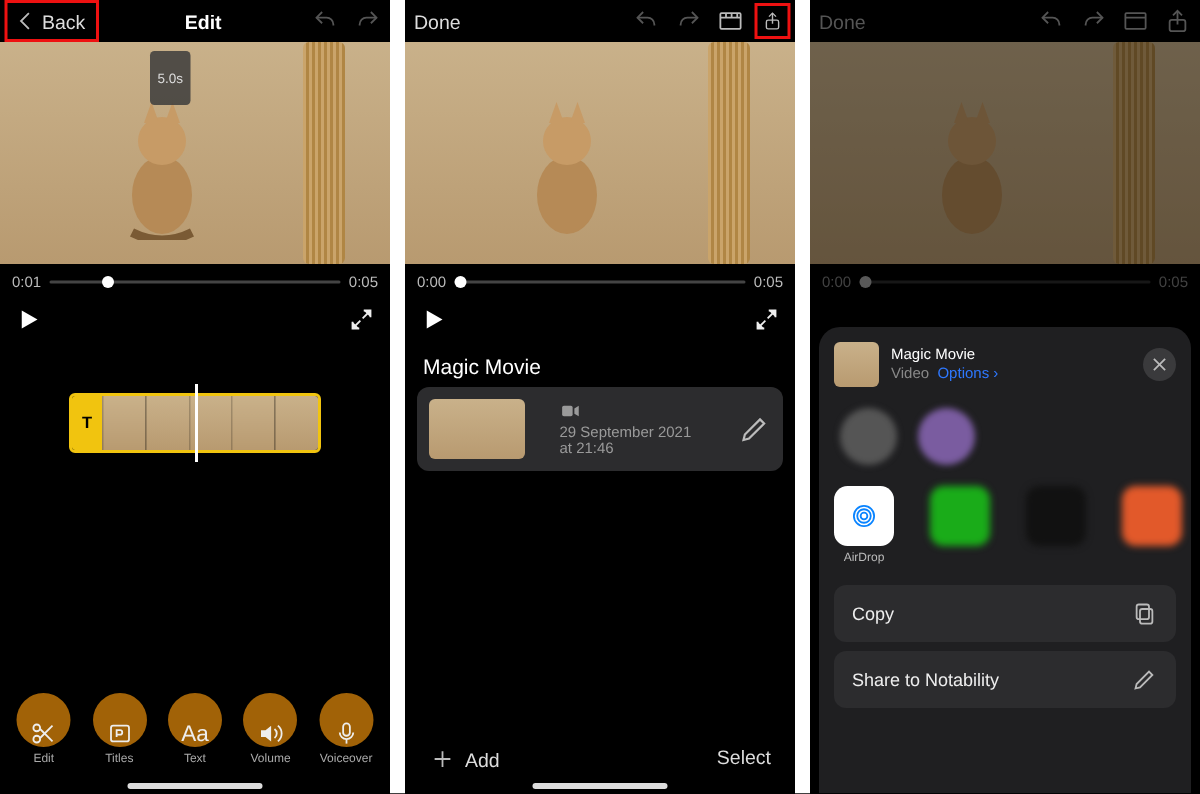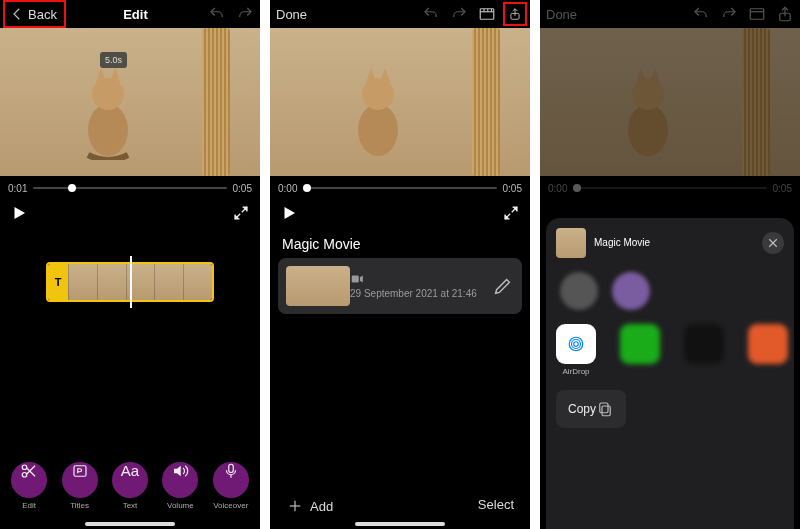--- a/index.html
+++ b/index.html
@@ -21,7 +21,7 @@
   .preview.dimmed::after { content:""; position:absolute; inset:0; background: rgba(0,0,0,.45); }
   .post { position:absolute; right:30px; top:0; width:28px; height:148px; background: repeating-linear-gradient(90deg,#caa46a 0 2px,#b08644 2px 4px); border-radius: 4px; }
   .cat { position:absolute; left:68px; top:32px; width:80px; height:100px; }
-  .badge { position:absolute; top:24px; left:100px; background: rgba(60,60,60,.85); color:#ddd; font-size:9px; padding:3px 5px; border-radius:3px; }
+  .badge { position:absolute; top:6px; left:100px; background: rgba(60,60,60,.85); color:#ddd; font-size:9px; padding:13px 5px; border-radius:3px; }
   
   .scrub { height: 24px; display:flex; align-items:center; padding: 0 8px; font-size:10px; color:#bbb; gap:6px; }
   .scrub .track { flex:1; height:2px; background:#444; position:relative; border-radius:1px; }

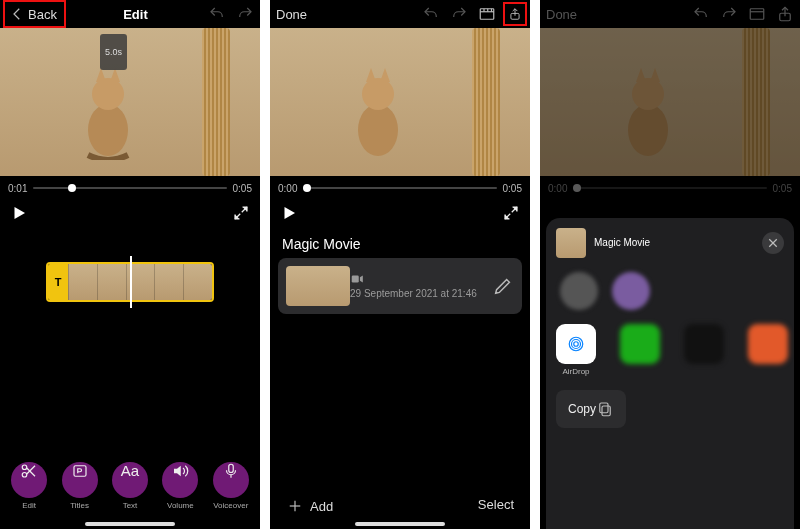--- a/index.html
+++ b/index.html
@@ -373,6 +373,10 @@
         <div class="thumb3"></div>
         <div class="t">
           <div style="color:#fff;">Magic Movie</div>
+          <div>
+            <span style="color:#888;">Video</span>
+            &nbsp;<span class="o"><span>Options</span> ›</span>
+          </div>
         </div>
         <div class="closebtn">
           <span class="icon">

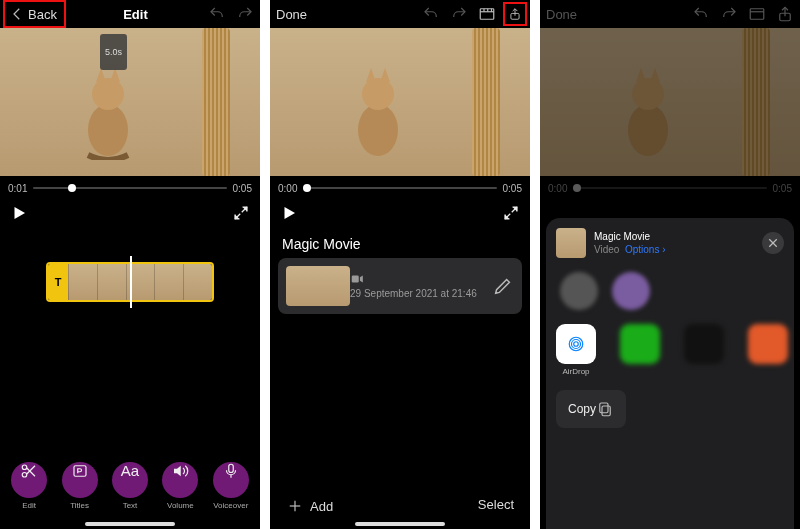--- a/index.html
+++ b/index.html
@@ -43,7 +43,7 @@
   .home-ind { position:absolute; bottom:3px; left:50%; transform:translateX(-50%); width:90px; height:4px; border-radius:2px; background:#ddd; }
   
   .section-label { font-size:14px; color:#fff; padding:10px 12px 6px; }
-  .card { margin: 0 8px; background:#2c2c2e; border-radius:8px; padding:8px; display:flex; align-items:center; gap:0; }
+  .card { margin: 0 8px; background:#2c2c2e; border-radius:8px; padding:8px; display:flex; align-items:center; gap:23px; }
   .card .ct { width:64px; height:40px; border-radius:4px; background:linear-gradient(180deg,#c9b18a,#b89a70); position:relative; overflow:hidden; }
   .card .meta { flex:1; font-size:10px; color:#9a9a9a; display:flex; flex-direction:column; gap:3px; }
   .card .pencil { width:22px; height:22px; }

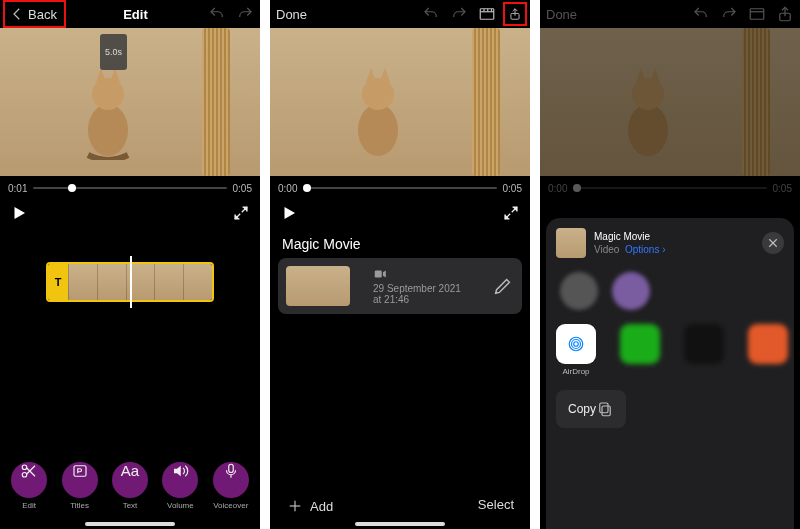--- a/index.html
+++ b/index.html
@@ -64,7 +64,7 @@
   .appicon { width:40px; height:40px; border-radius:9px; background:#444; display:flex; align-items:center; justify-content:center; }
   .appicon.white { background:#fff; }
   .appicon.blur { filter: blur(2.5px); }
-  .actions { display:flex; gap:6px; margin-top:4px; }
+  .actions { display:flex; flex-direction:column; gap:6px; margin-top:4px; }
   .action { background:#2c2c2e; border-radius:8px; height:38px; display:flex; align-items:center; justify-content:space-between; padding:0 12px; font-size:12px; color:#eee; }
   .action .ic { width:18px; height:18px; }
 </style>

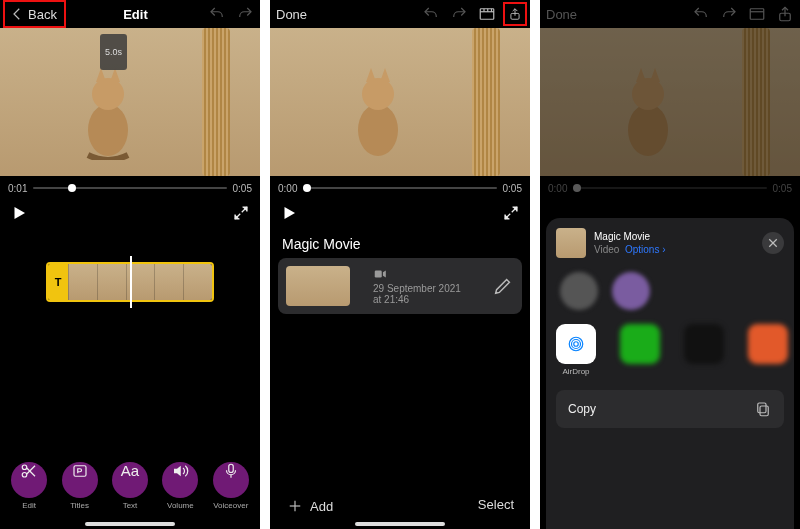--- a/index.html
+++ b/index.html
@@ -430,6 +430,14 @@
               </svg>
             </span>
         </div>
+        <div class="action">
+          <span>Share to Notability</span>
+          <span class="icon ic">
+              <svg viewBox="0 0 24 24">
+                <path d="M4 20l4-1 11-11-3-3L5 16z"></path>
+              </svg>
+            </span>
+        </div>
       </div>
     </div>
   </div>

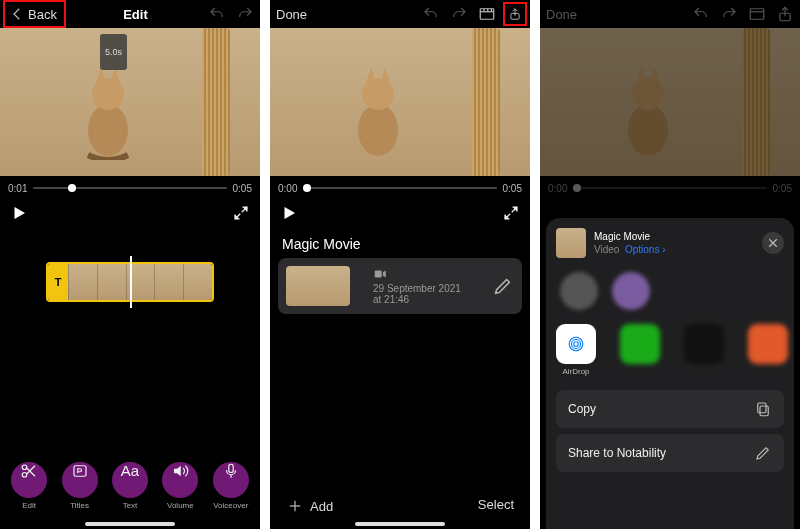--- a/index.html
+++ b/index.html
@@ -38,7 +38,7 @@
   
   .tools { position:absolute; bottom:12px; left:0; right:0; height:62px; display:flex; justify-content:space-around; align-items:center; padding:0 4px; }
   .tool { display:flex; flex-direction:column; align-items:center; gap:3px; font-size:8px; color:#aaa; }
-  .toolbtn { width:36px; height:36px; border-radius:50%; background:#701a75; display:flex; align-items:flex-start; justify-content:center; }
+  .toolbtn { width:36px; height:36px; border-radius:50%; background:#a16207; display:flex; align-items:flex-end; justify-content:center; }
   .toolbtn svg { stroke:#eee; fill:none; stroke-width:1.6; }
   .home-ind { position:absolute; bottom:3px; left:50%; transform:translateX(-50%); width:90px; height:4px; border-radius:2px; background:#ddd; }
   

